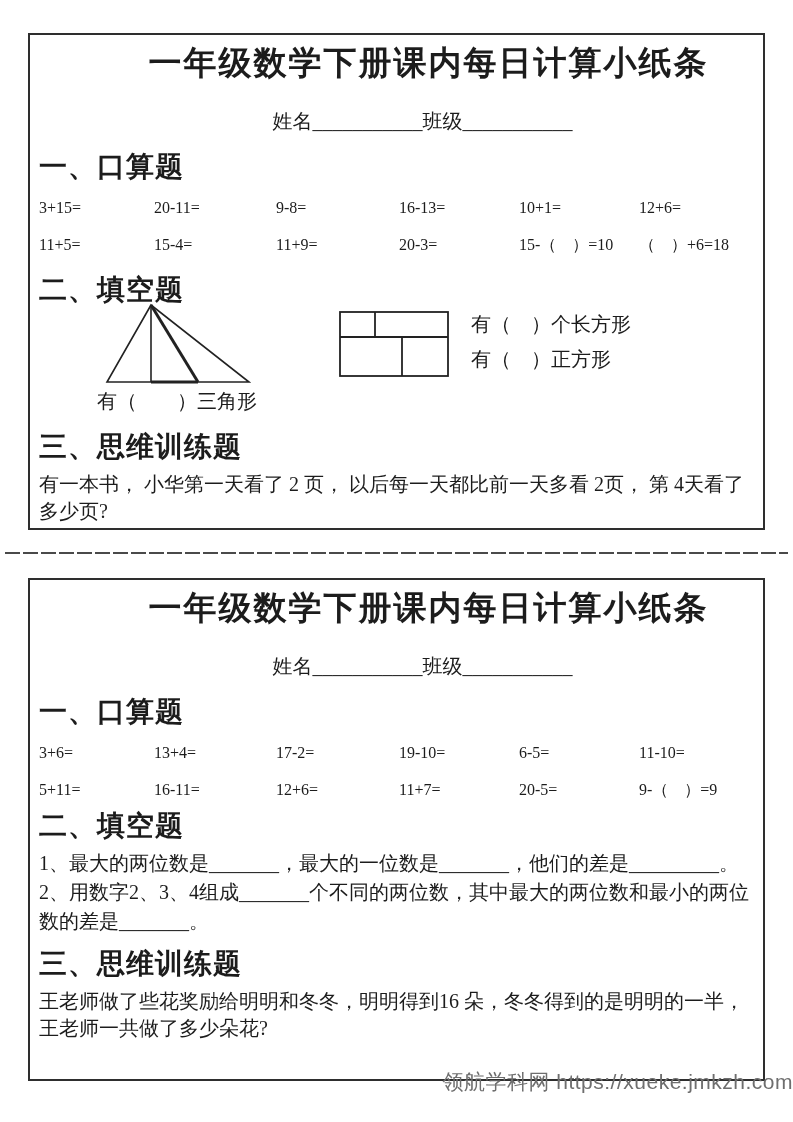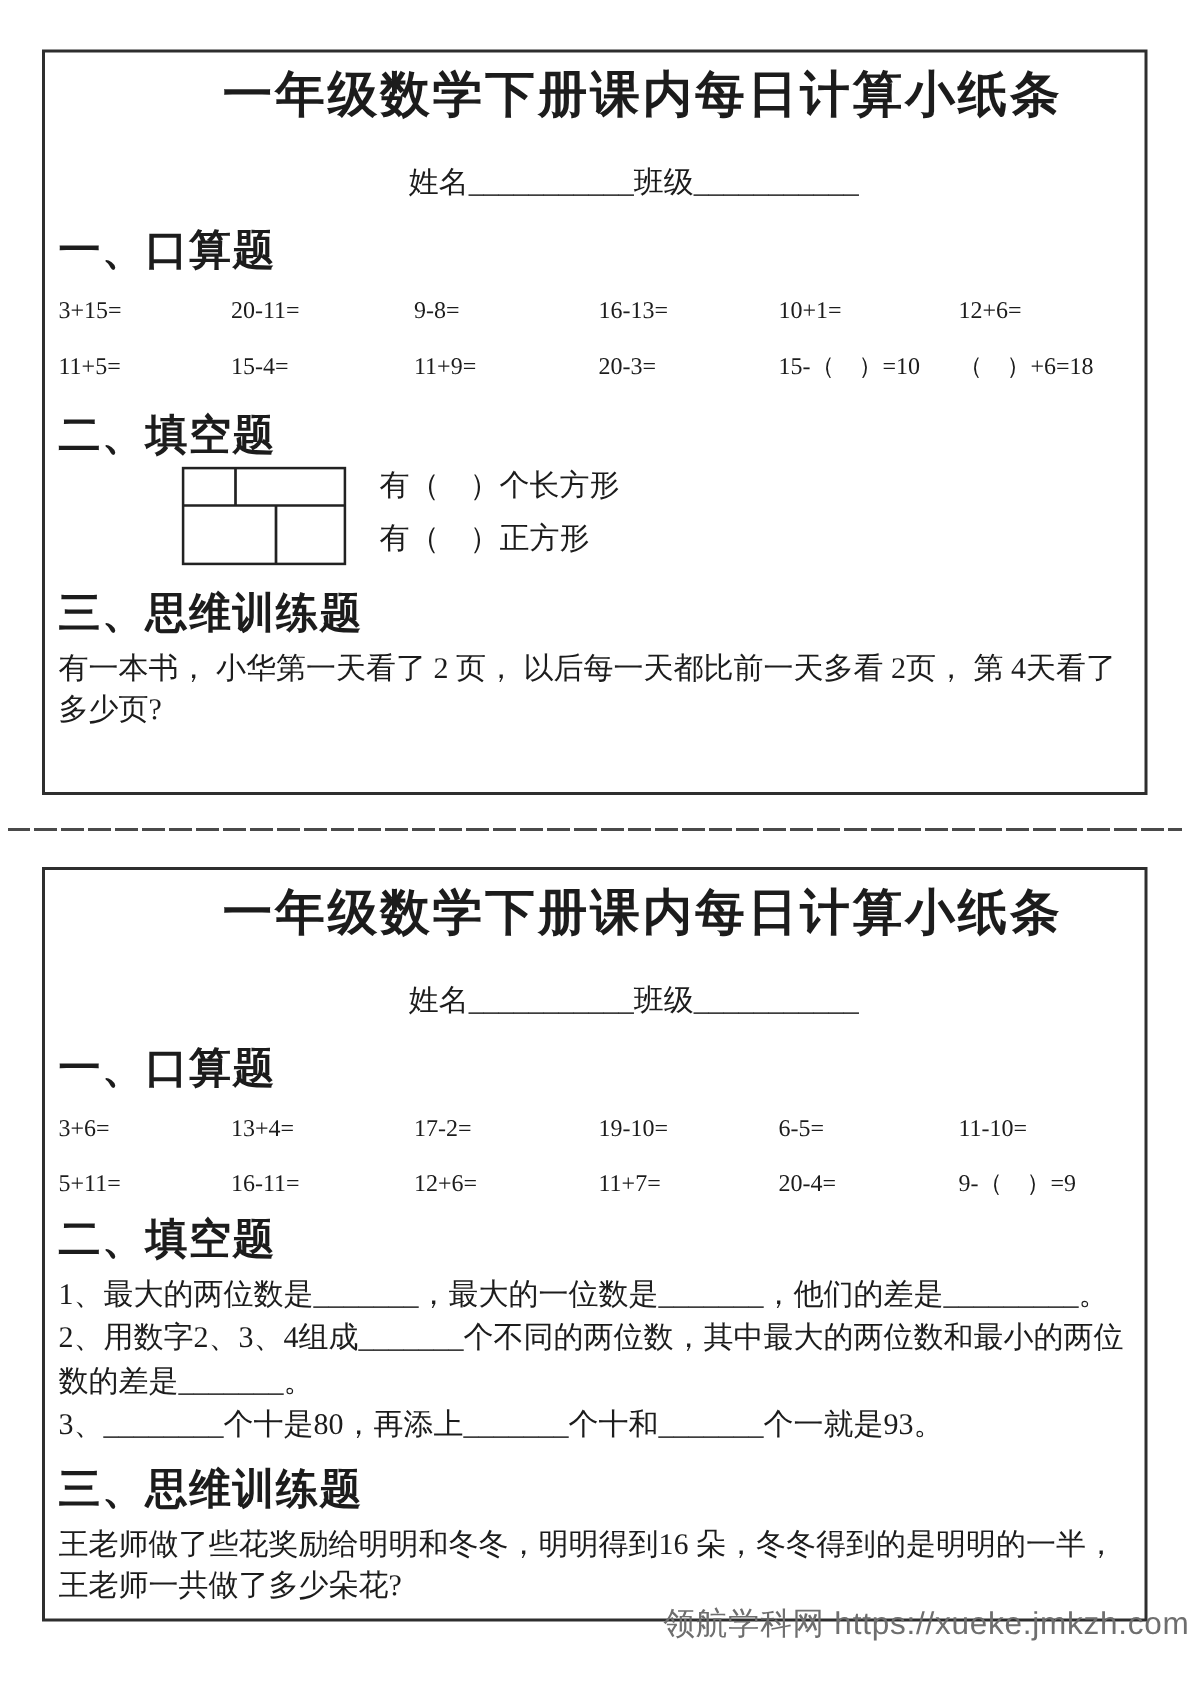--- a/index.html
+++ b/index.html
@@ -82,6 +82,15 @@
     <div class="section-header">二、填空题</div>
 
     <div class="figures-row">
+      <div class="triangle-block">
+        <svg width="150" height="82" viewBox="0 0 150 82">
+          <polygon points="48,2 4,79 146,79" fill="none" stroke="#222" stroke-width="1.6"></polygon>
+          <line x1="48" y1="2" x2="48" y2="79" stroke="#222" stroke-width="1.6"></line>
+          <line x1="48" y1="2" x2="95" y2="79" stroke="#222" stroke-width="3"></line>
+          <line x1="48" y1="79" x2="95" y2="79" stroke="#222" stroke-width="3"></line>
+        </svg>
+        <div class="figure-caption">有（　　）三角形</div>
+      </div>
       <div class="rect-block">
         <svg width="110" height="66" viewBox="0 0 110 66">
           <rect x="1" y="1" width="108" height="64" fill="none" stroke="#222" stroke-width="1.8"></rect>

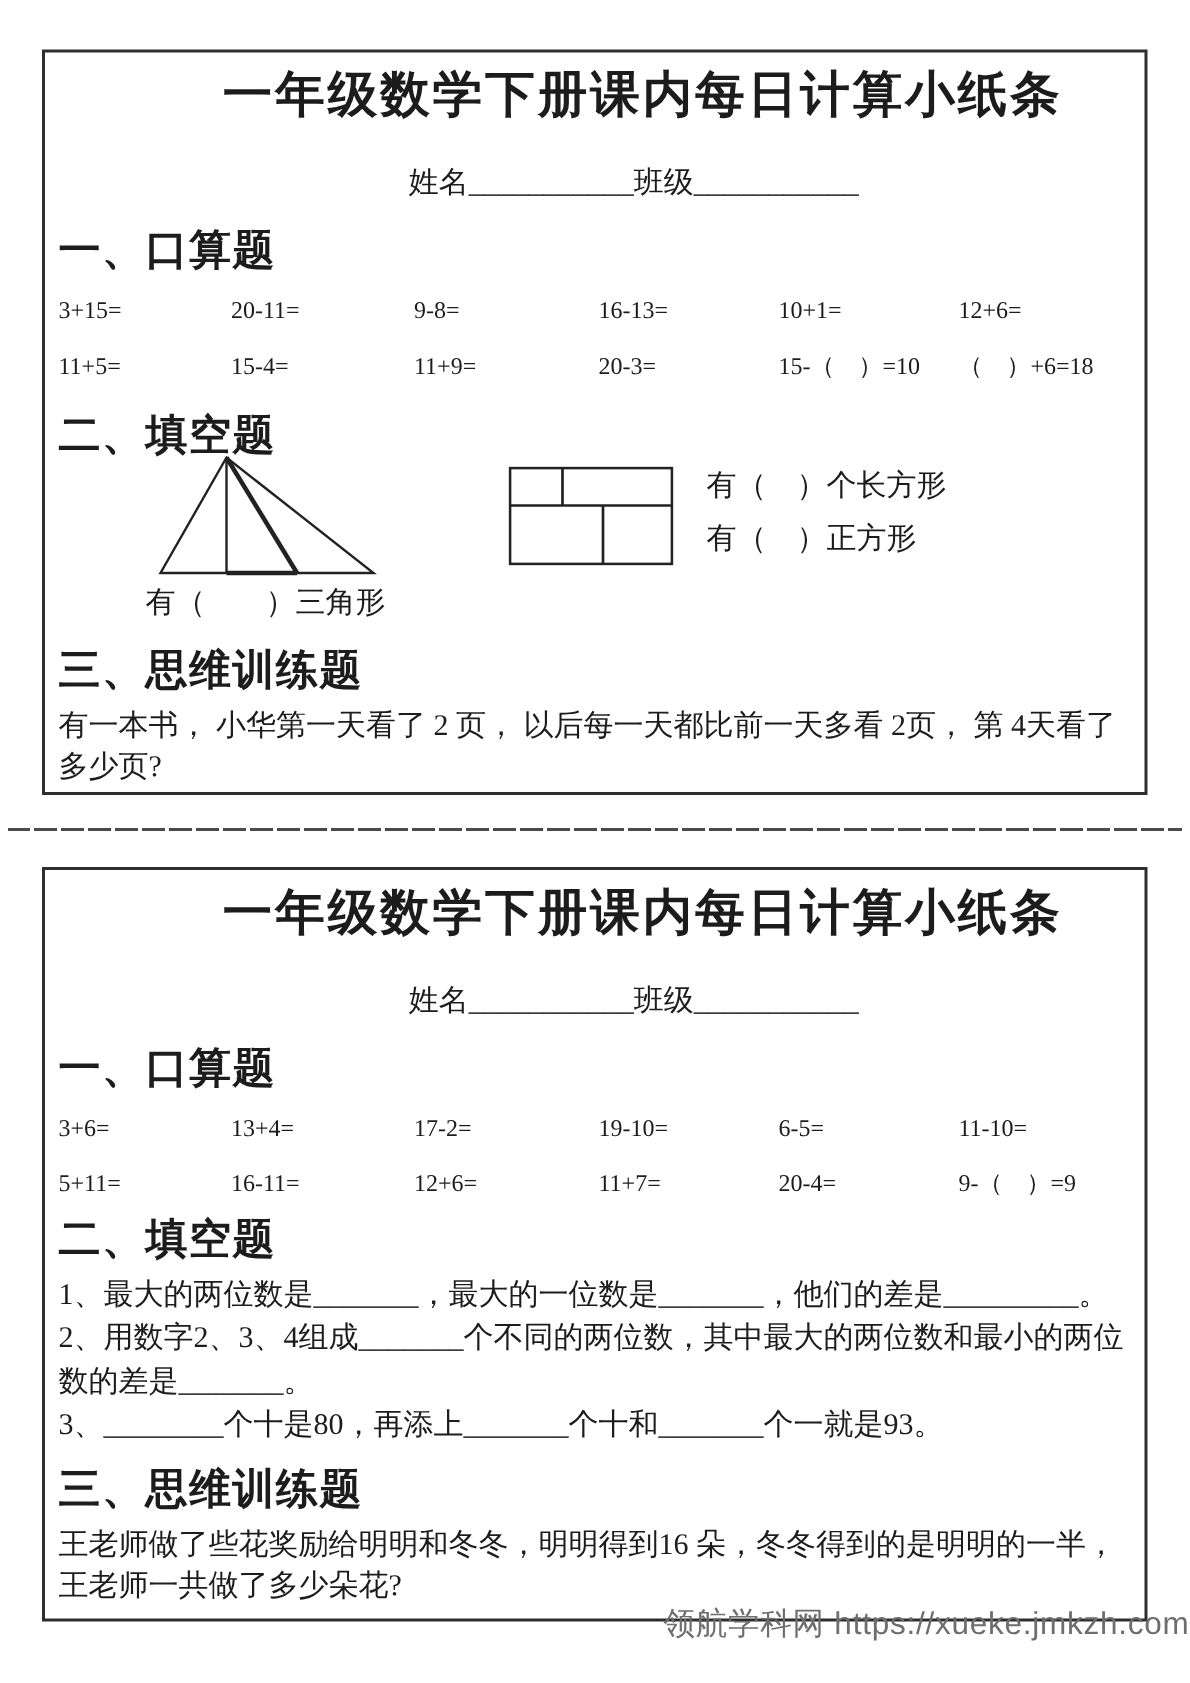--- a/index.html
+++ b/index.html
@@ -131,7 +131,7 @@
       <span class="calc-cell">16-11=</span>
       <span class="calc-cell">12+6=</span>
       <span class="calc-cell">11+7=</span>
-      <span class="calc-cell">20-4=</span>
+      <span class="calc-cell">20-5=</span>
       <span class="calc-cell">9-（　）=9</span>
     </div>
 

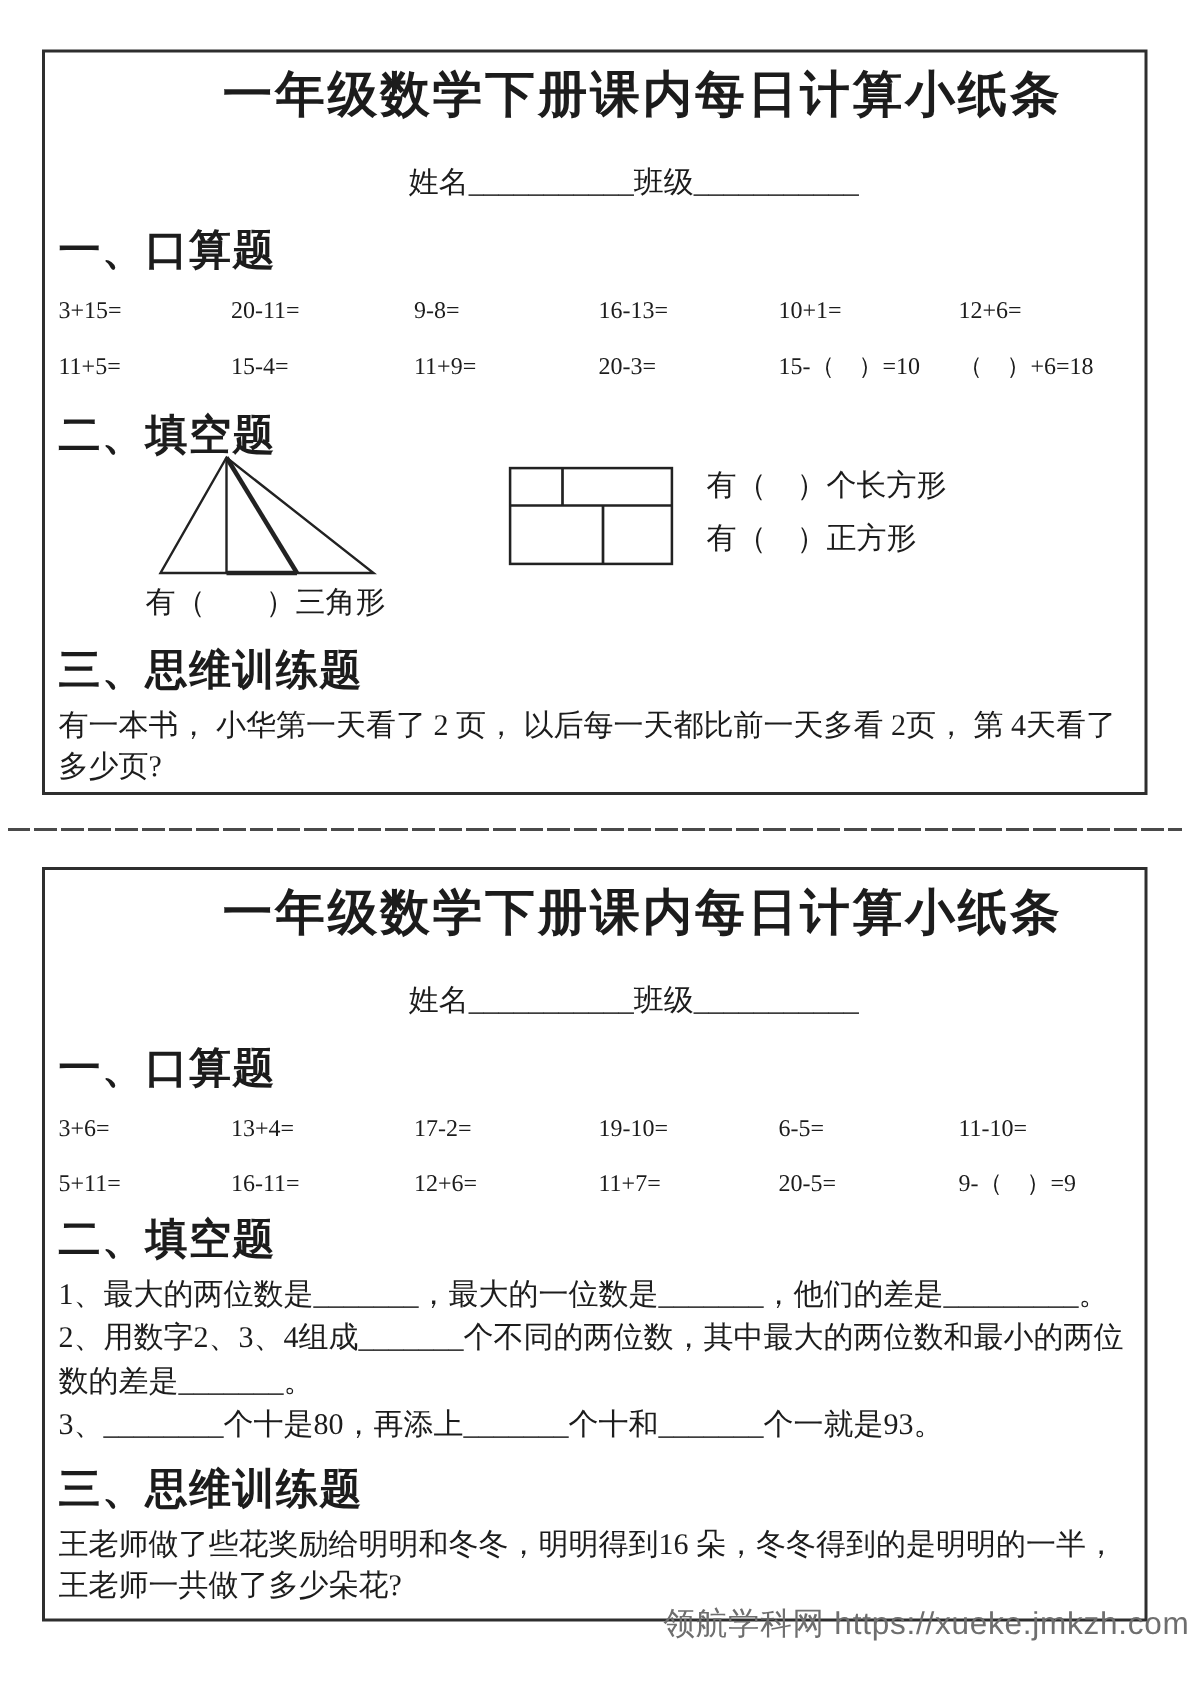--- a/index.html
+++ b/index.html
@@ -140,7 +140,6 @@
     <div class="fill-list">
       <div>1、最大的两位数是_______，最大的一位数是_______，他们的差是_________。</div>
       <div>2、用数字2、3、4组成_______个不同的两位数，其中最大的两位数和最小的两位数的差是_______。</div>
-      <div>3、________个十是80，再添上_______个十和_______个一就是93。</div>
     </div>
 
     <div class="section-header" style="margin-top:9px;">三、思维训练题</div>

